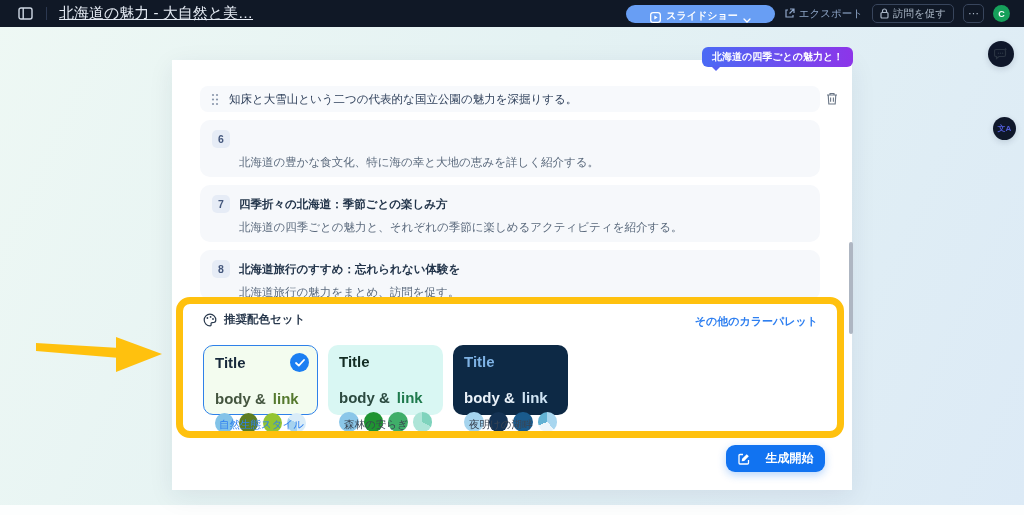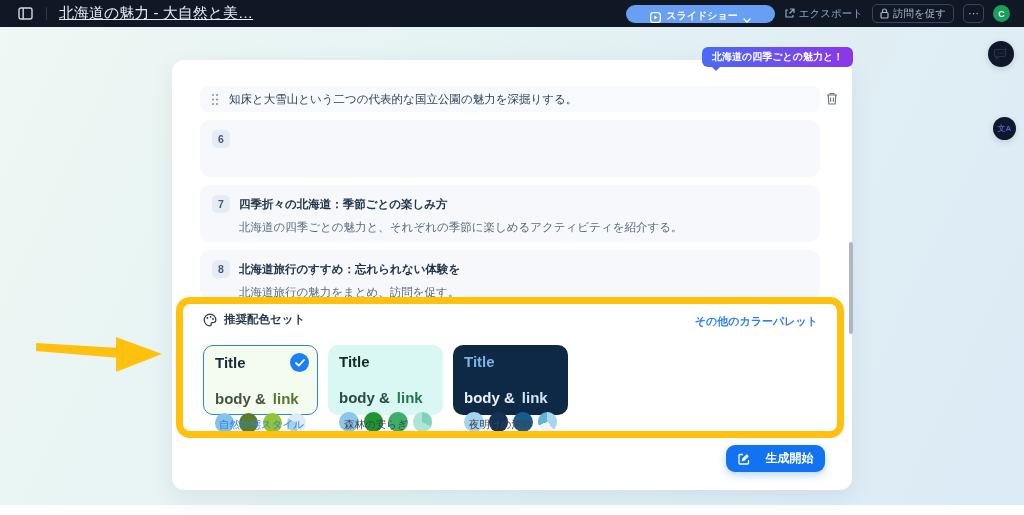--- a/index.html
+++ b/index.html
@@ -41,7 +41,7 @@
 
   
   .card { position:absolute; left:172px; top:60px; width:680px; height:430px;
-    background:#fff; border-radius:12px; box-shadow:0 6px 24px rgba(20,40,80,.08); z-index:2; }
+    background:#fff; border-radius:0; box-shadow:0 6px 24px rgba(20,40,80,.08); z-index:2; }
 
   .intro-row { position:absolute; left:28px; top:26px; width:620px; height:26px;
     background:#f7f9fc; border-radius:8px; display:flex; align-items:center; padding:0 11px; cursor:text; }

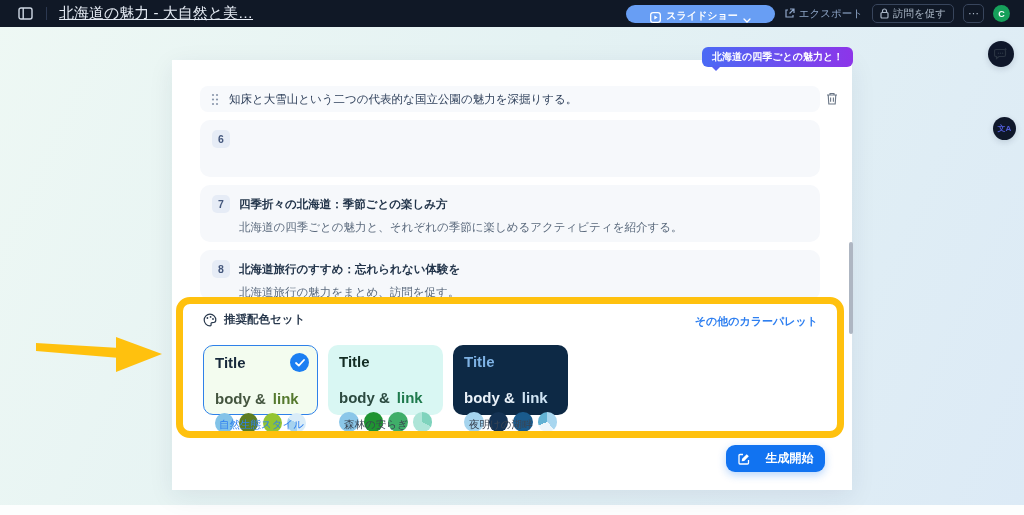--- a/index.html
+++ b/index.html
@@ -180,6 +180,7 @@
     <div class="item-head">
       <span class="num-badge">6</span>
     </div>
+    <div class="item-desc">北海道の豊かな食文化、特に海の幸と大地の恵みを詳しく紹介する。</div>
   </div>
 
   <div class="outline-item" style="top:125px;">

